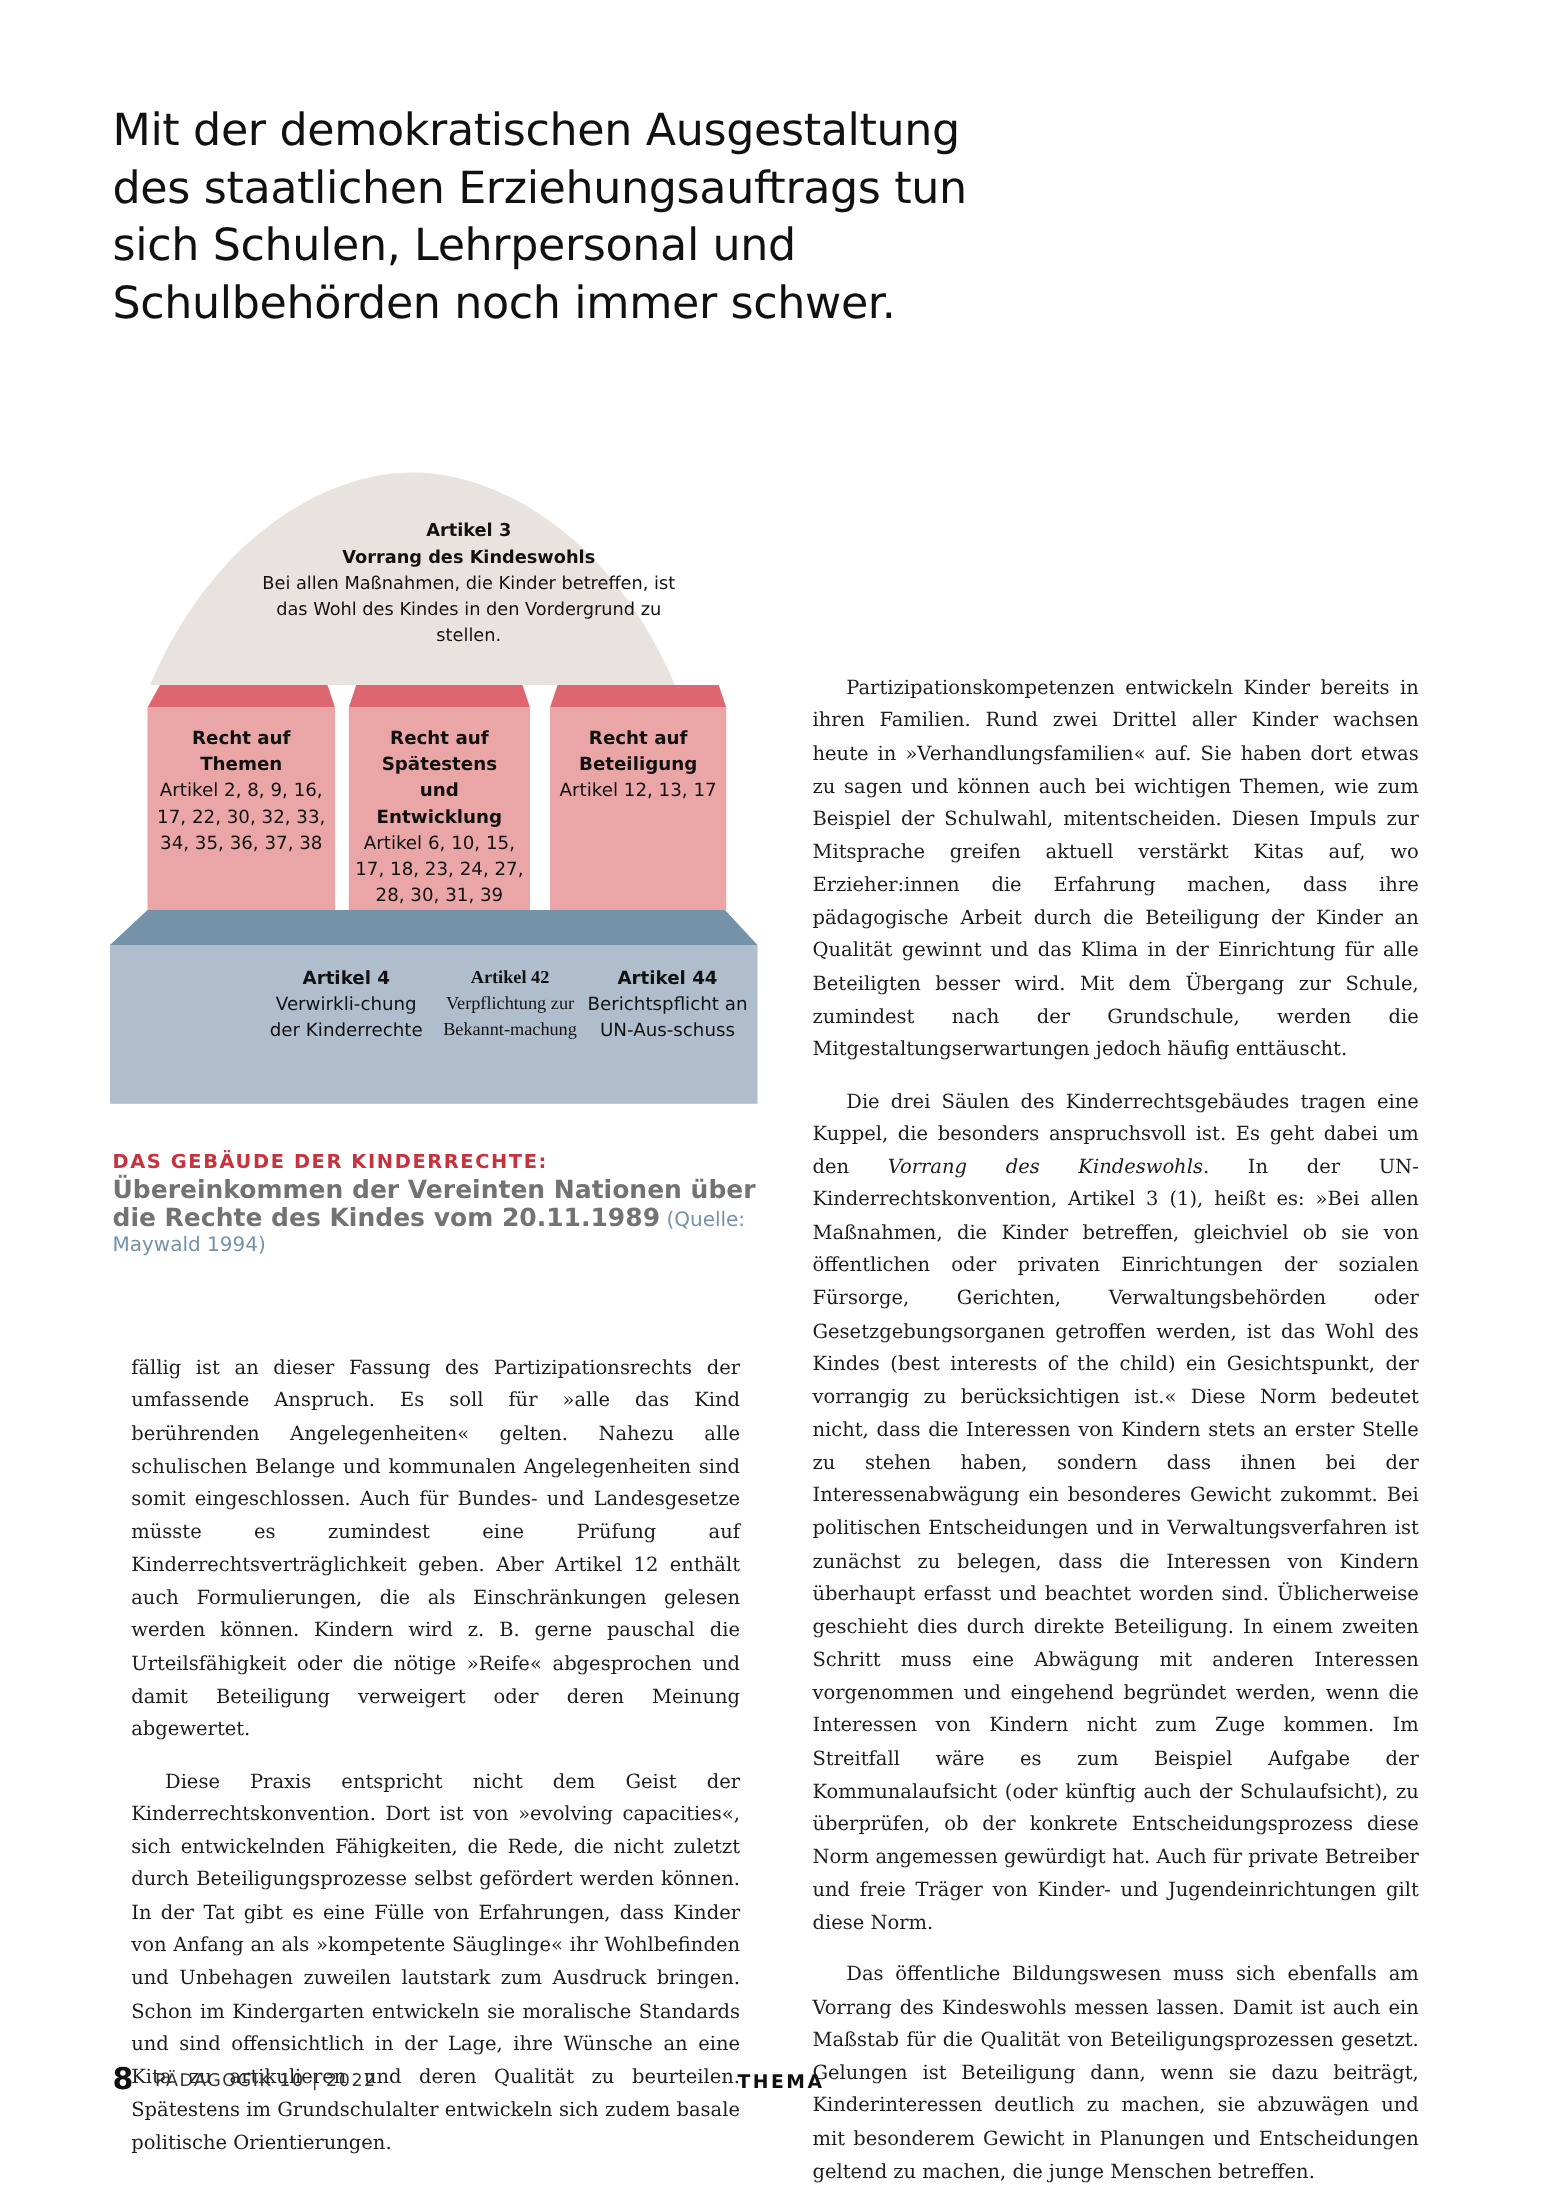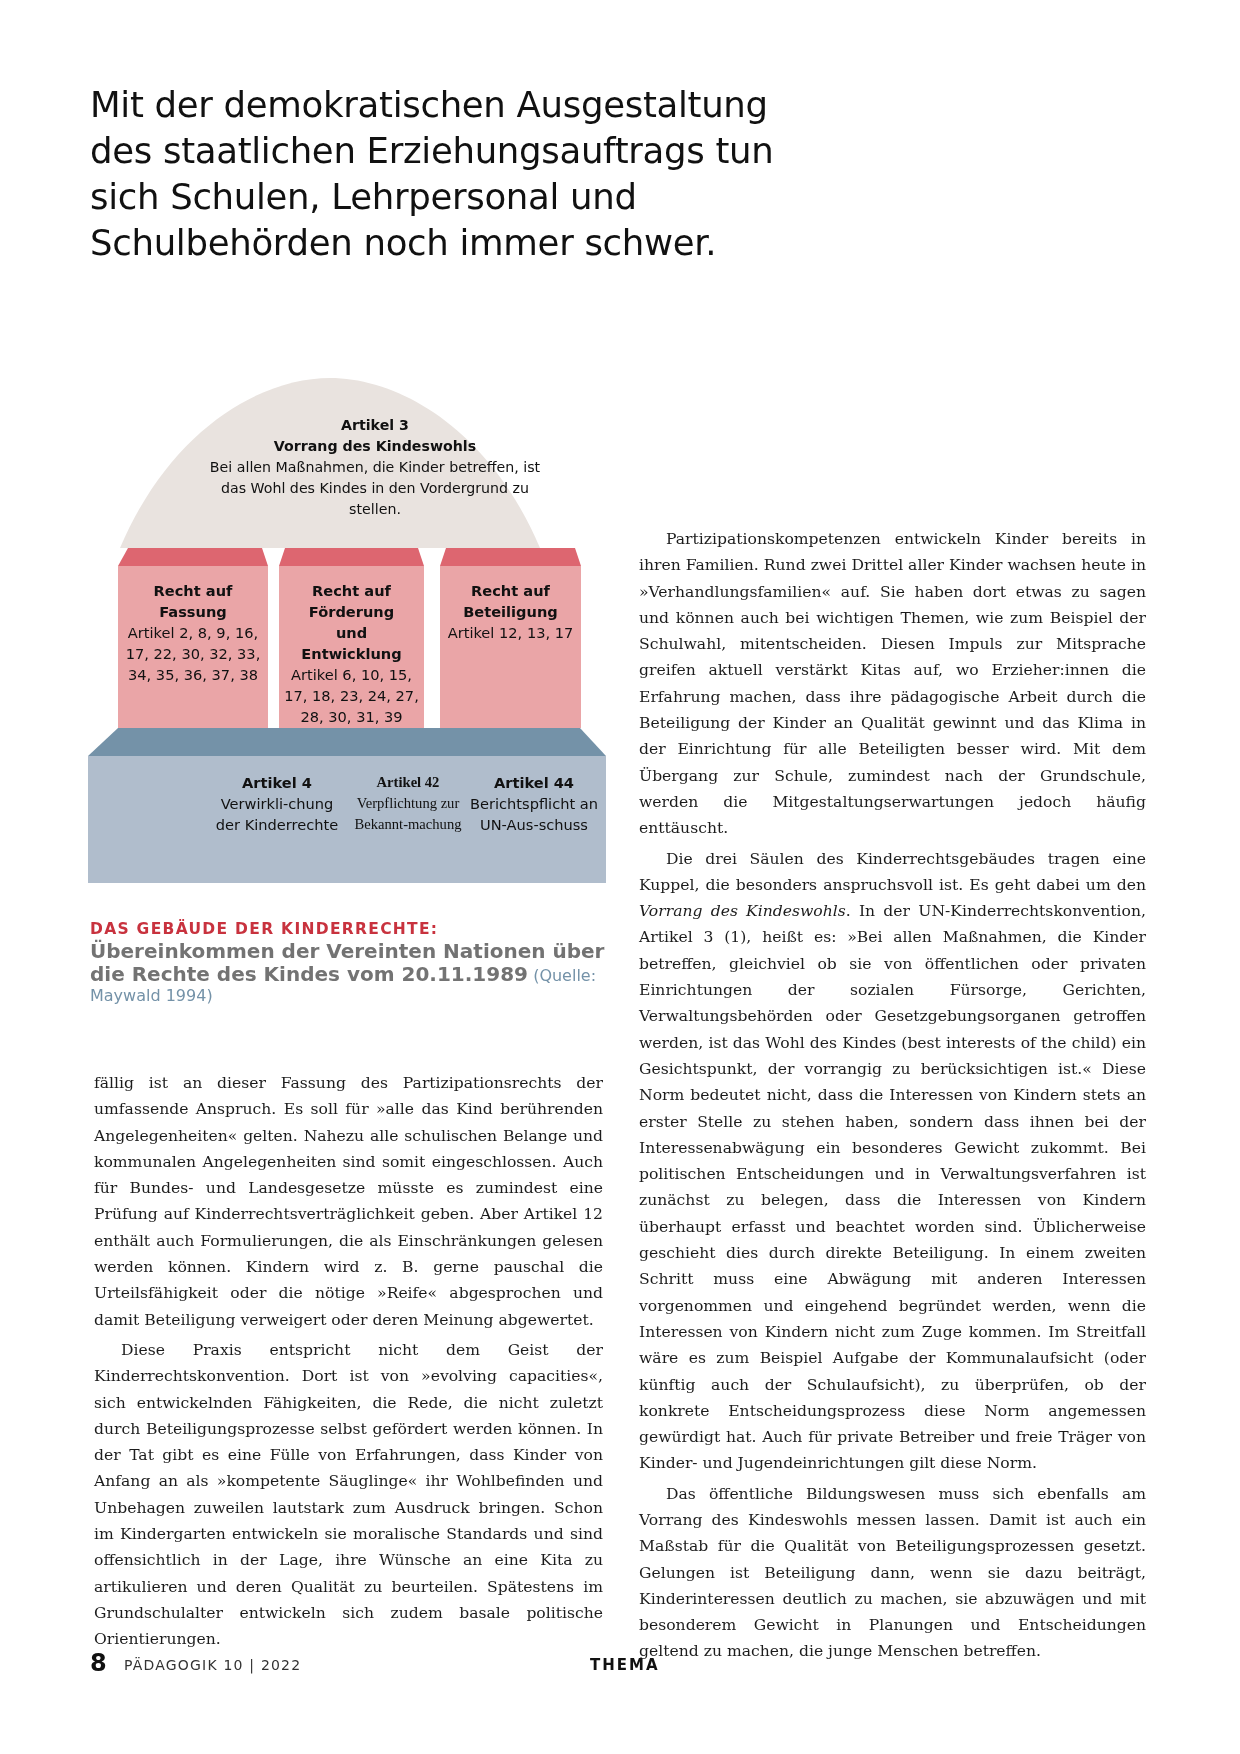--- a/index.html
+++ b/index.html
@@ -29,7 +29,7 @@
   .caption-src { color: #7492a8; font-weight: normal; }
 
   .col { position: absolute; font-family: "DejaVu Serif", serif; font-size: 15.6px; line-height: 26.3px; text-align: justify; hyphens: manual; color: #1c1c1c; }
-  .col p { margin: 4px; }
+  .col p { margin: 15px; }
   .col p.indent { text-indent: 27px; }
   .col-left { left: 90px; top: 1066px; width: 517px; }
   .col-right { left: 635px; top: 522px; width: 515px; }

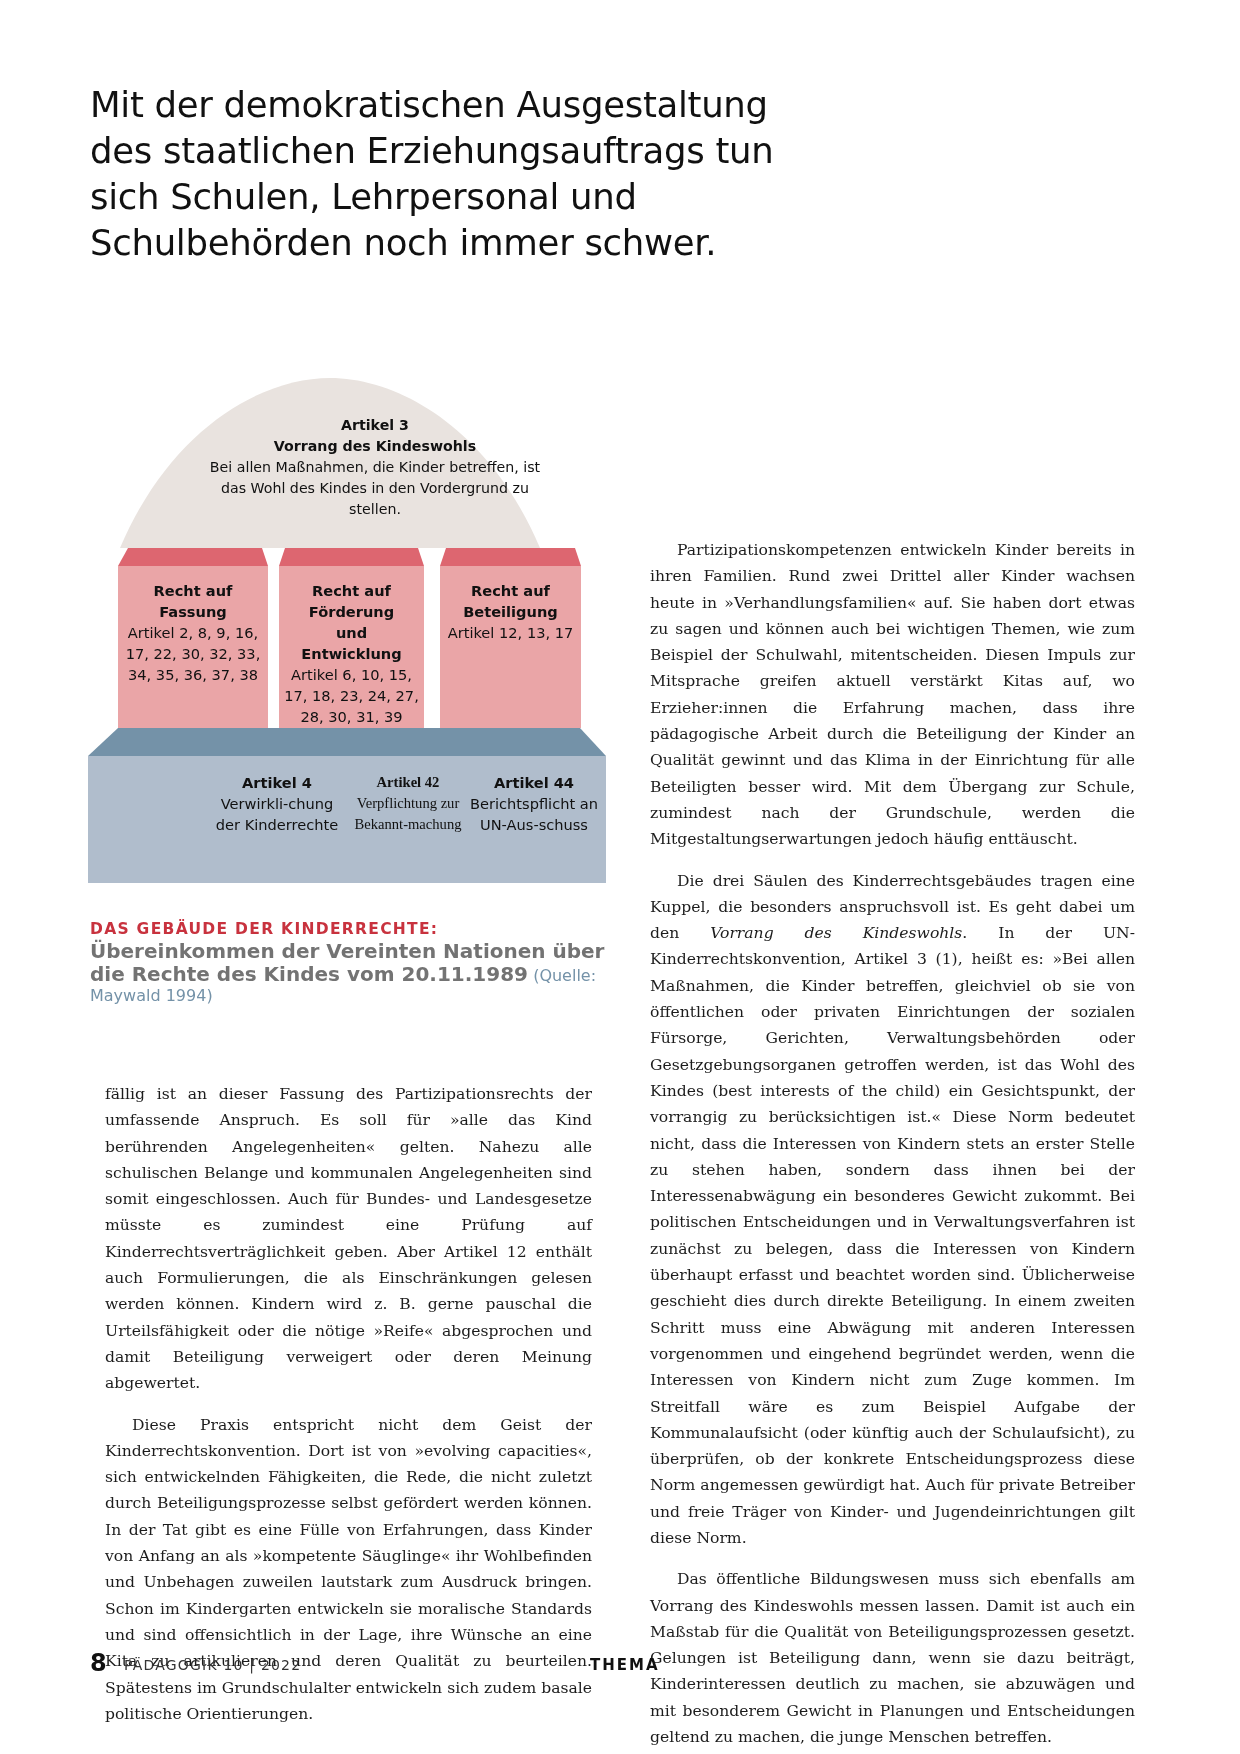--- a/index.html
+++ b/index.html
@@ -70,7 +70,7 @@
 
   <div class="dtext pillar-text" style="left:118px; top:580px; width:150px;">
     <b>Recht auf</b>
-    <b>Fassung</b>
+    <b>Themen</b>
     <span style="display:block; padding:0 6px;">Artikel 2, 8, 9, 16, 17, 22, 30, 32, 33, 34, 35, 36, 37, 38</span>
   </div>
 

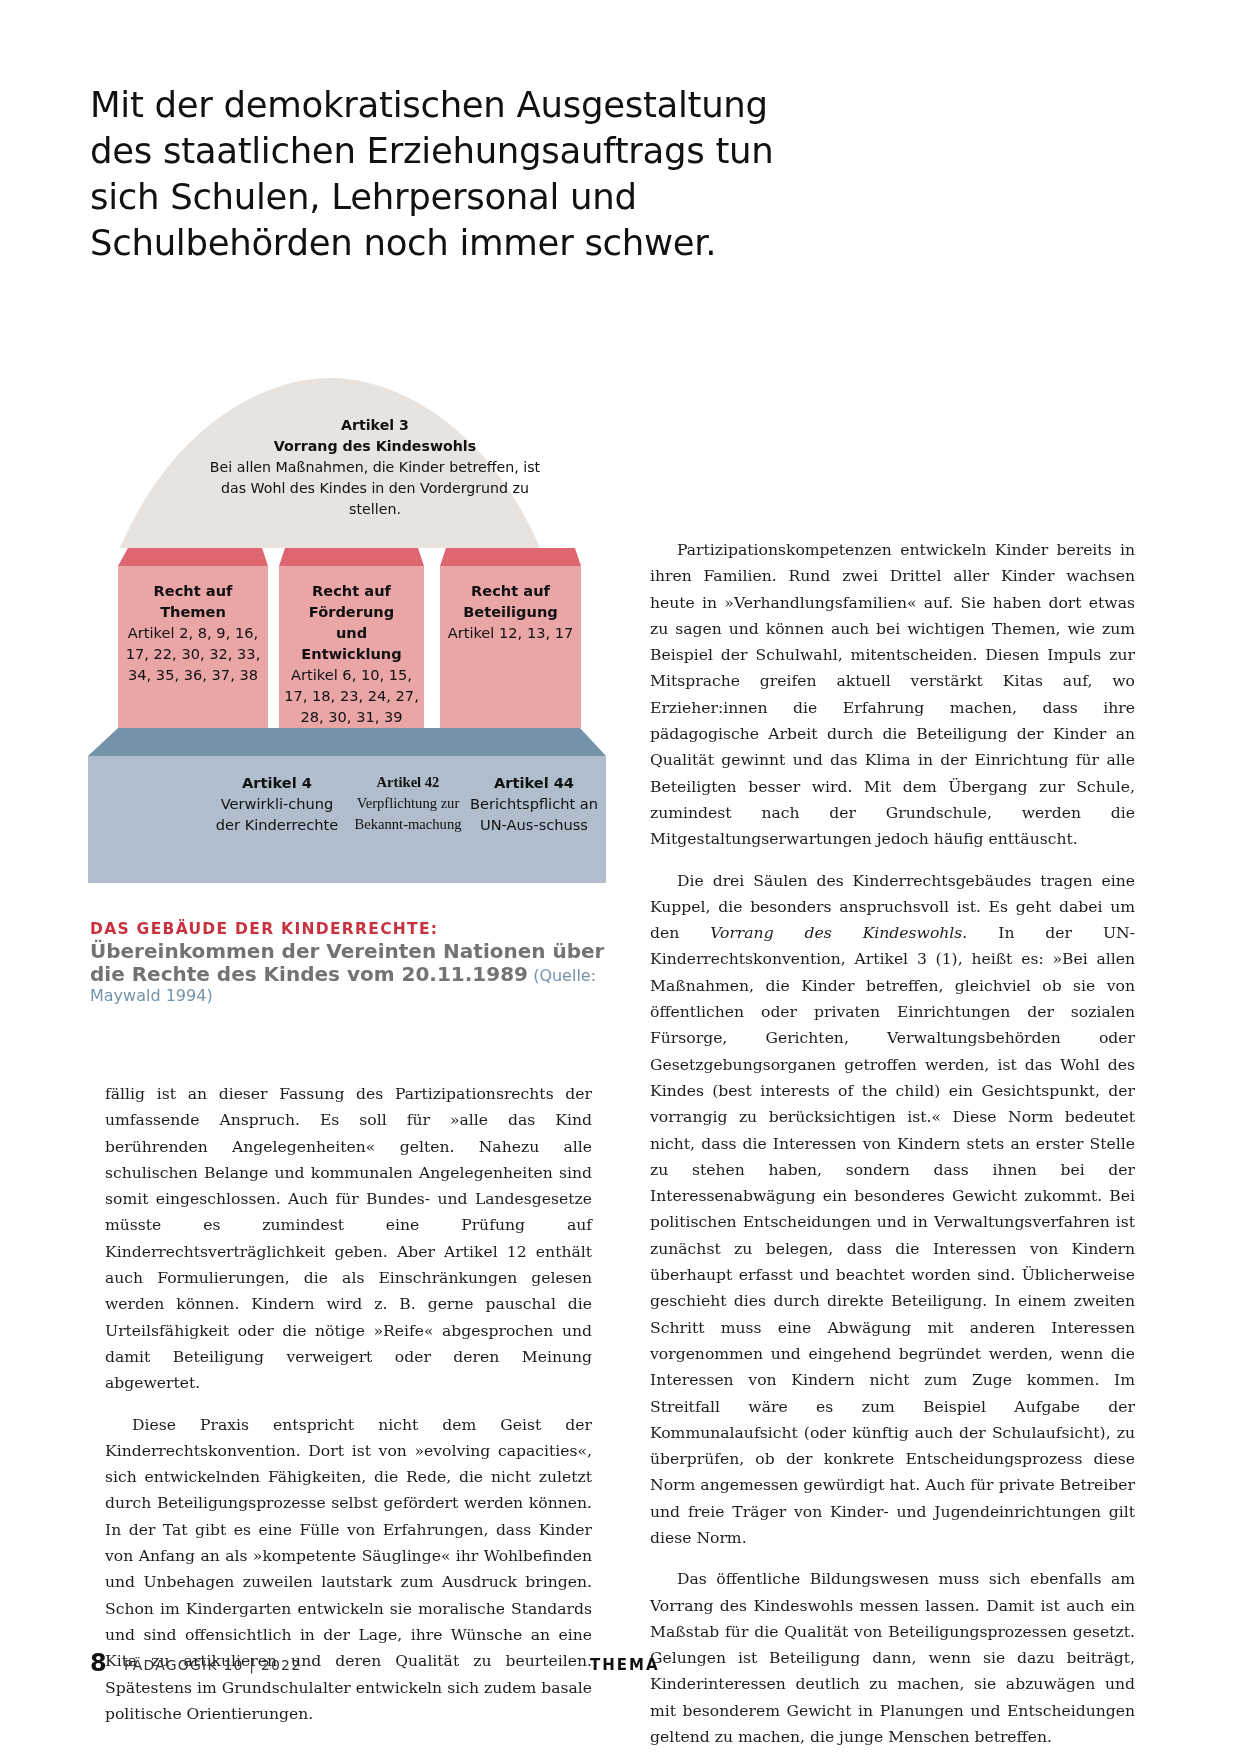--- a/index.html
+++ b/index.html
@@ -76,7 +76,7 @@
 
   <div class="dtext pillar-text" style="left:279px; top:580px; width:145px;">
     <b>Recht auf</b>
-    <b style="padding:0 12px;">Förderung und Entwicklung</b>
+    <b style="padding:0 12px;">Spätestens und Entwicklung</b>
     <span style="display:block; padding:0 4px;">Artikel 6, 10, 15, 17, 18, 23, 24, 27, 28, 30, 31, 39</span>
   </div>
 

